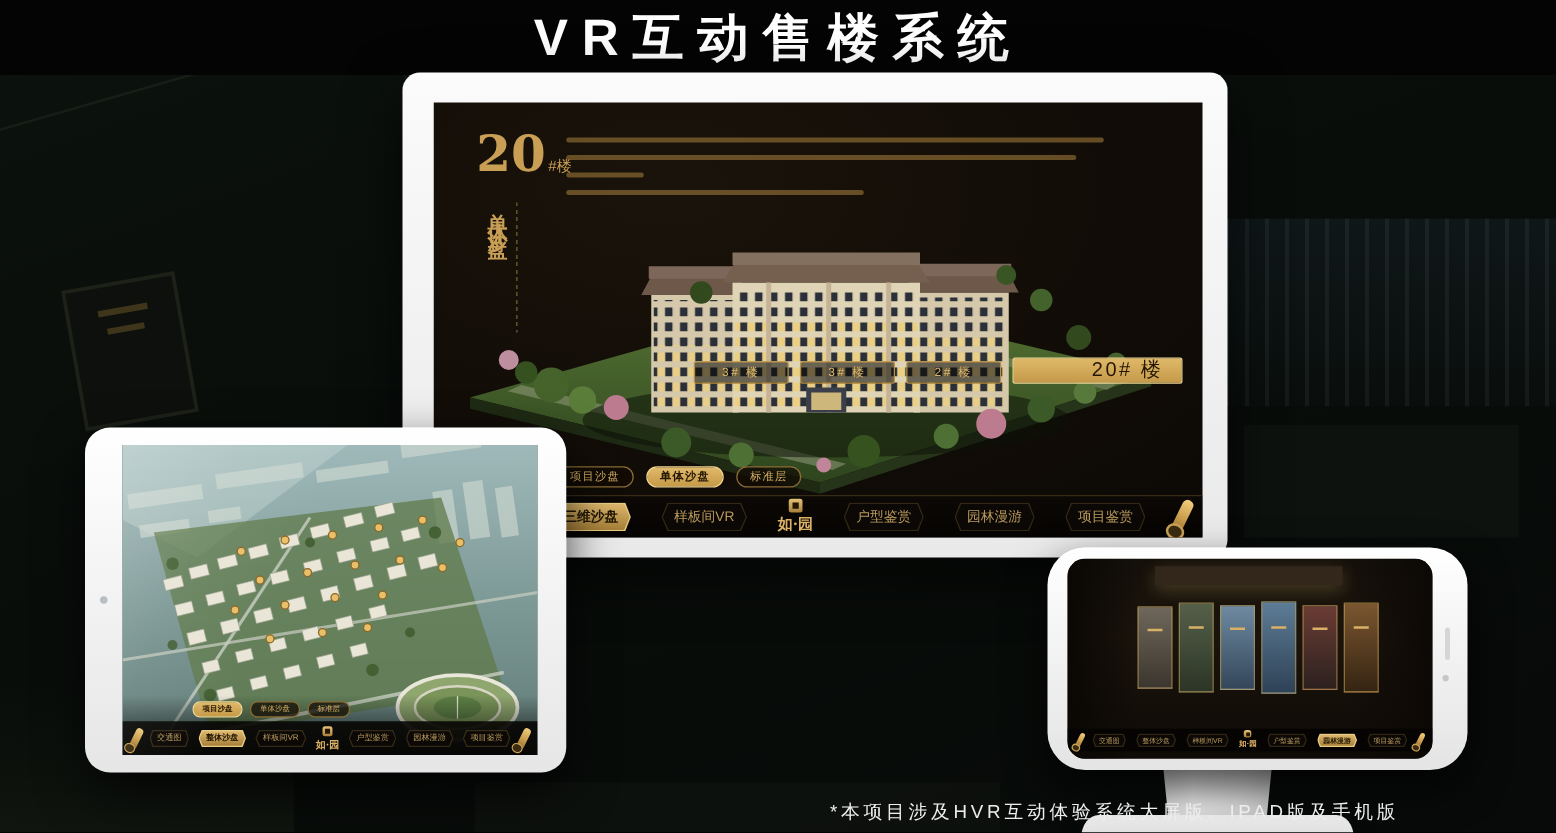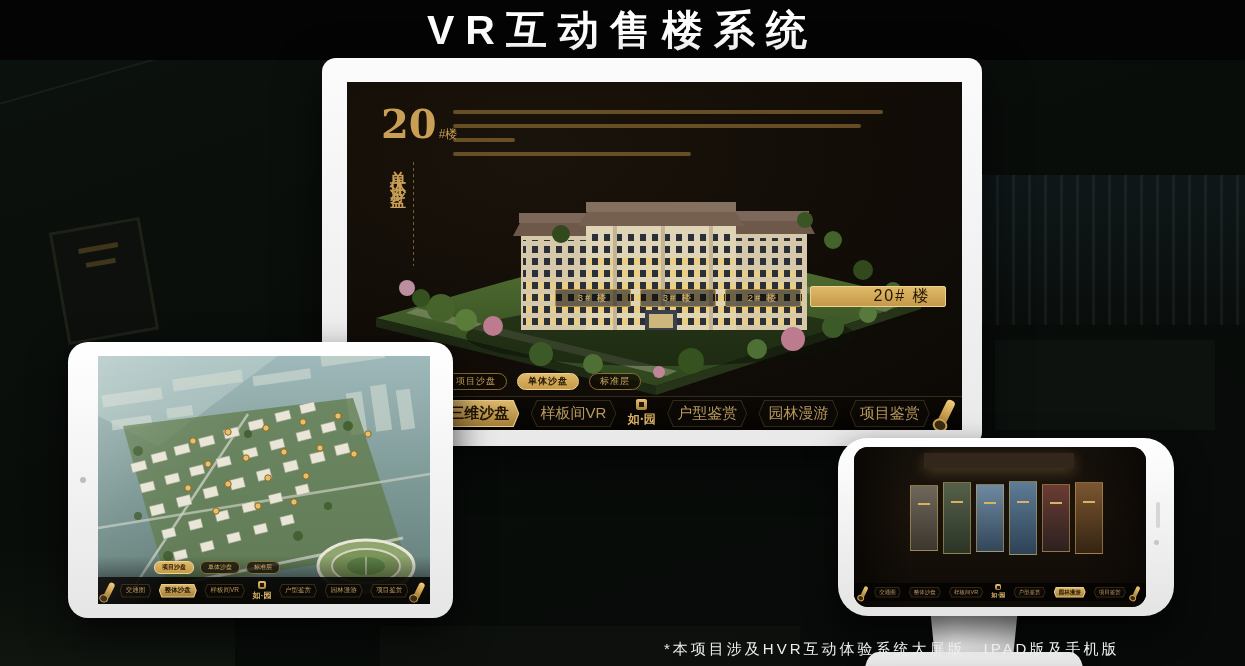--- a/index.html
+++ b/index.html
@@ -80,7 +80,7 @@
   #mon-nav{position:absolute;left:0;bottom:0;width:100%;height:34px;background:linear-gradient(180deg,#0b0805,#060402);
            display:flex;align-items:center;justify-content:space-between;padding:0 12px 0 16px;box-sizing:border-box;
            border-top:1px solid rgba(201,159,85,.25);}
-  #mon-nav .orn{font-size:15px;}
+  #mon-nav .orn{font-size:11px;}
   #mon-nav .applogo .lg{font-size:12px;}
   #mon-bldg{position:absolute;left:14px;top:66px;}
   

